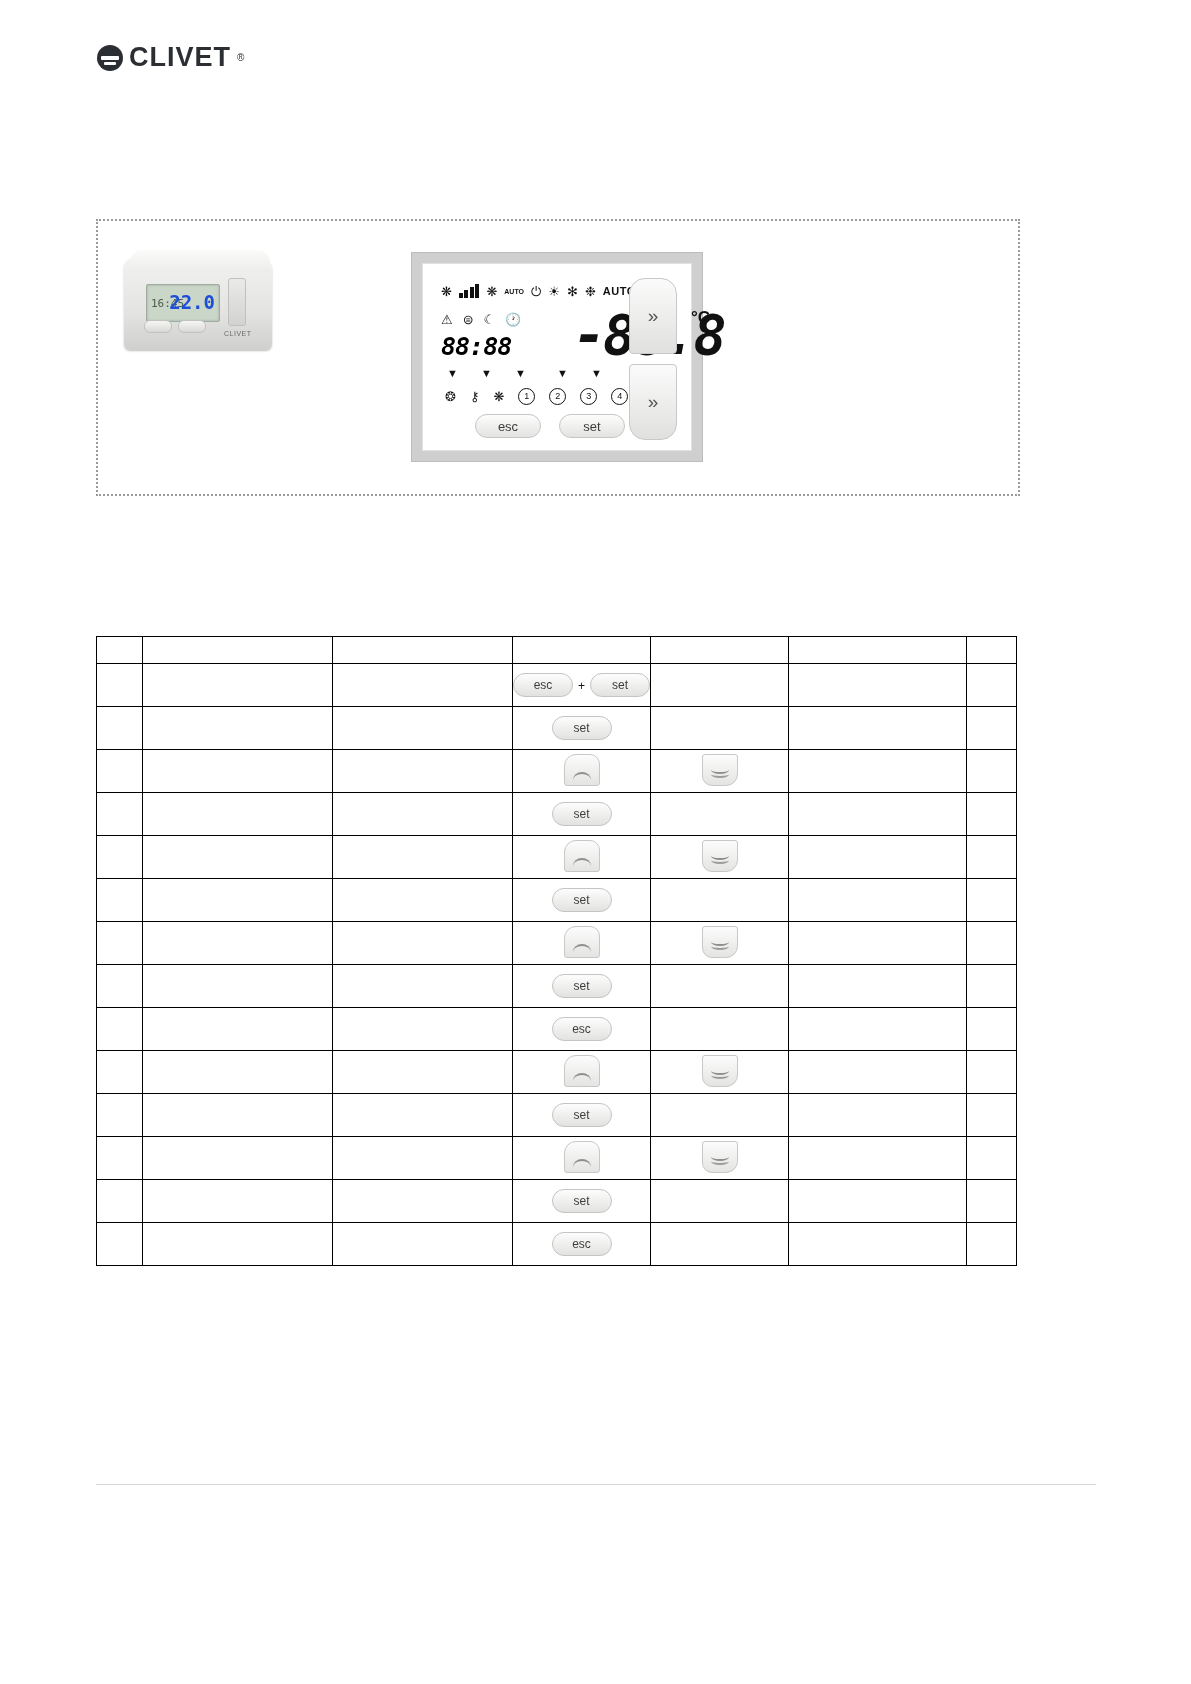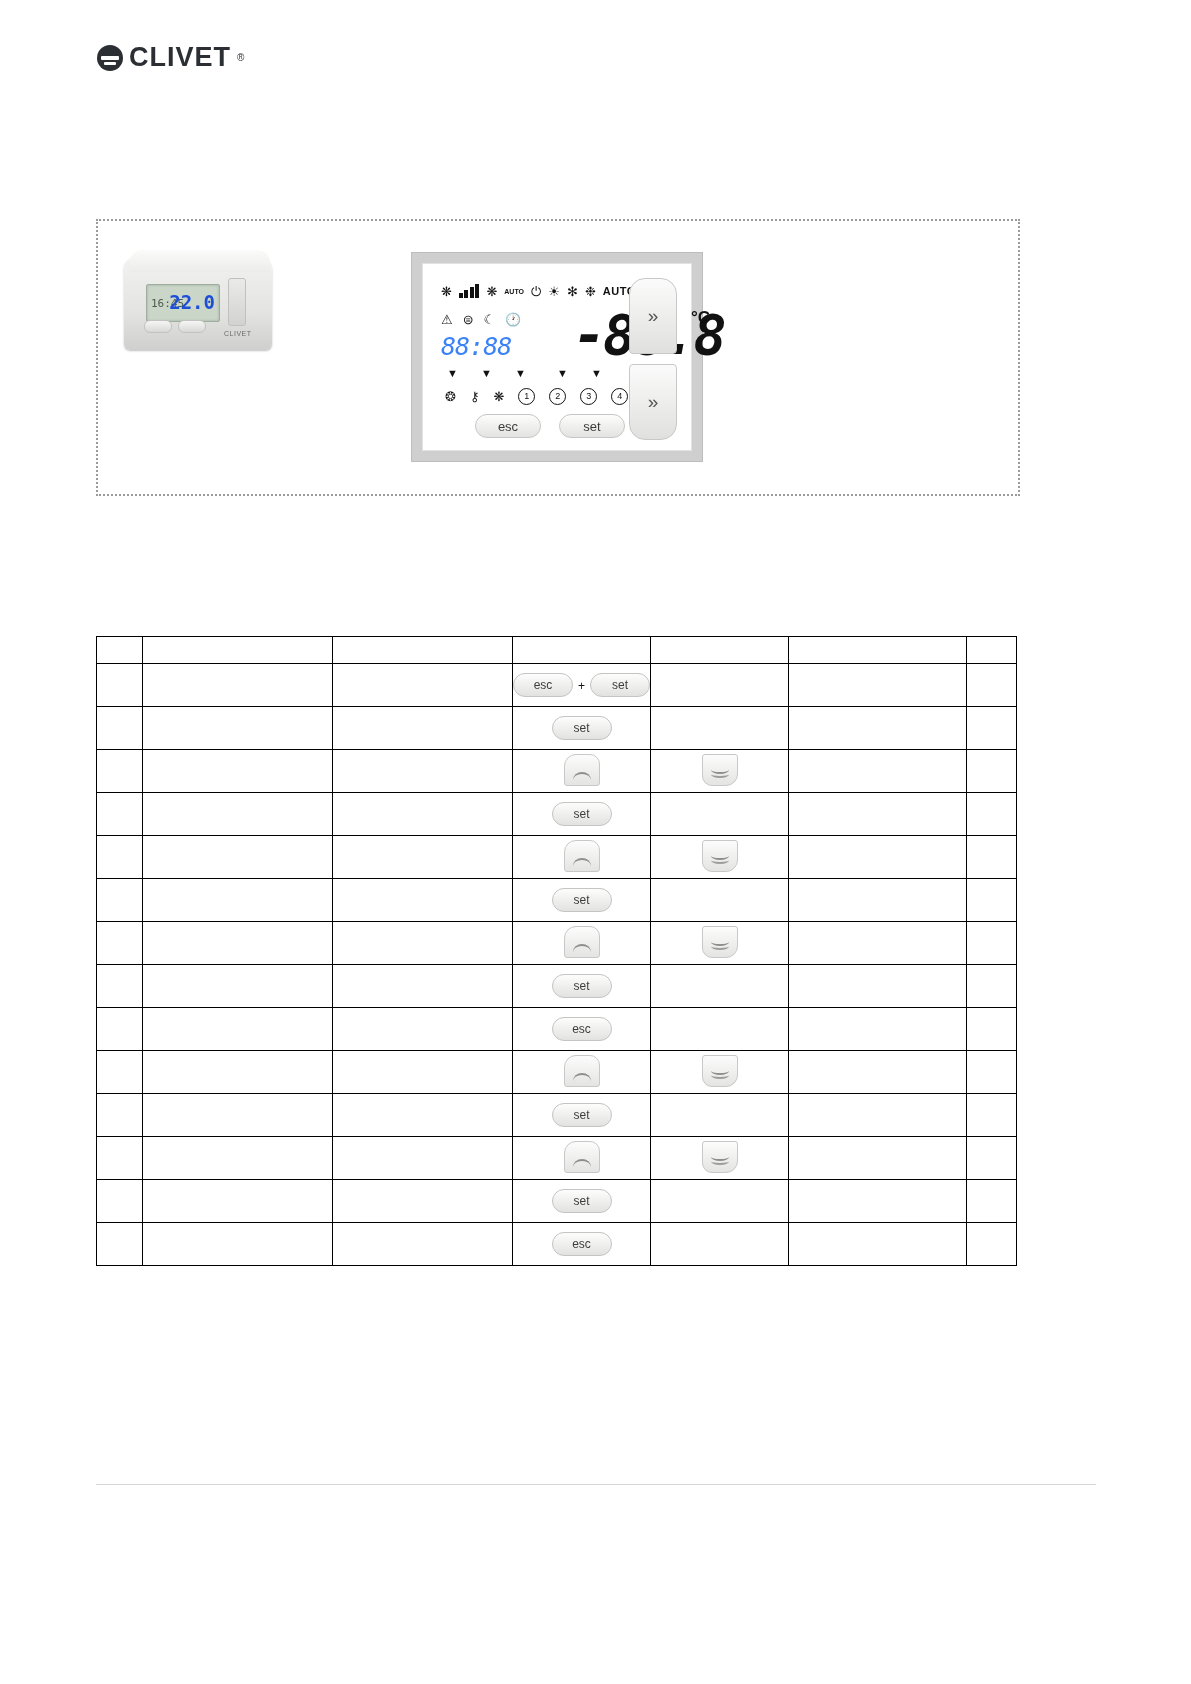--- a/index.html
+++ b/index.html
@@ -121,7 +121,7 @@
   .lcd-clock{
     position:absolute;left:18px;top:68px;
     font-family:"DejaVu Sans Mono", monospace;
-    font-size:25px;font-weight:normal;color:#3b82f6;letter-spacing:-1px;
+    font-size:25px;font-weight:bold;color:#000000;letter-spacing:-1px;
     font-style:italic;
   }
   .lcd-temp{

